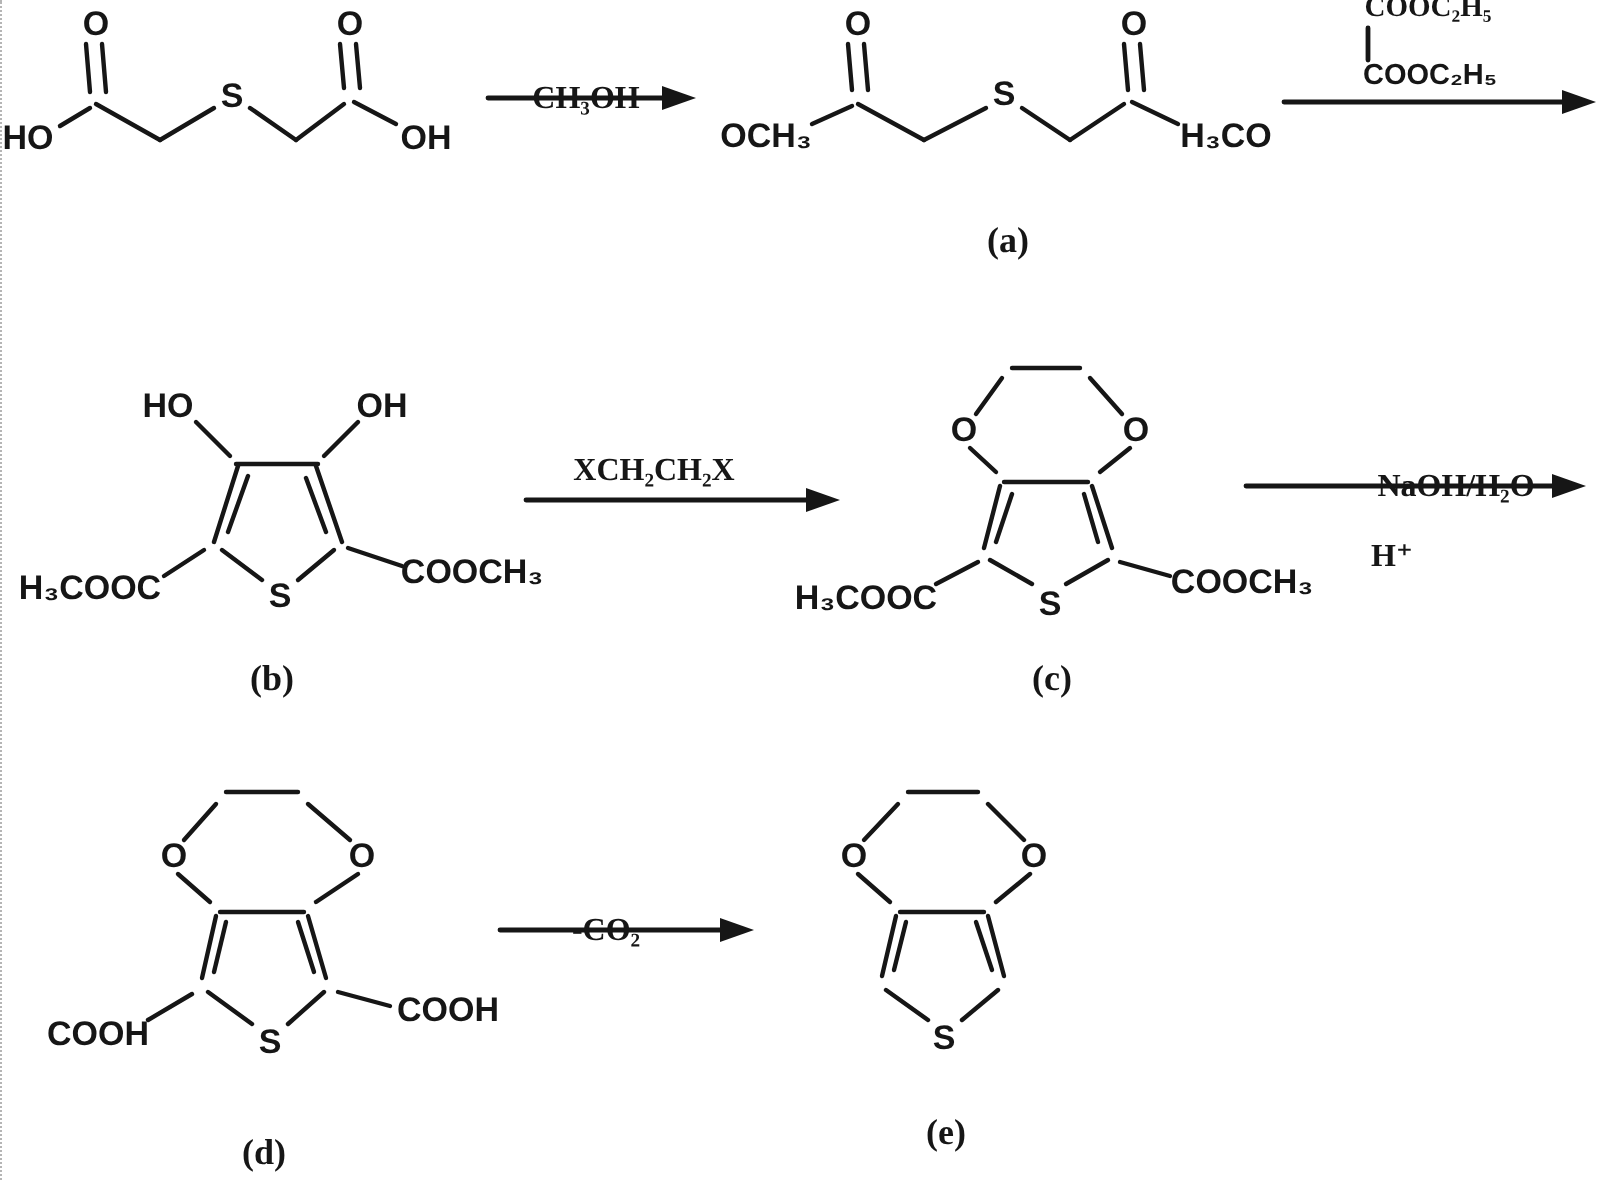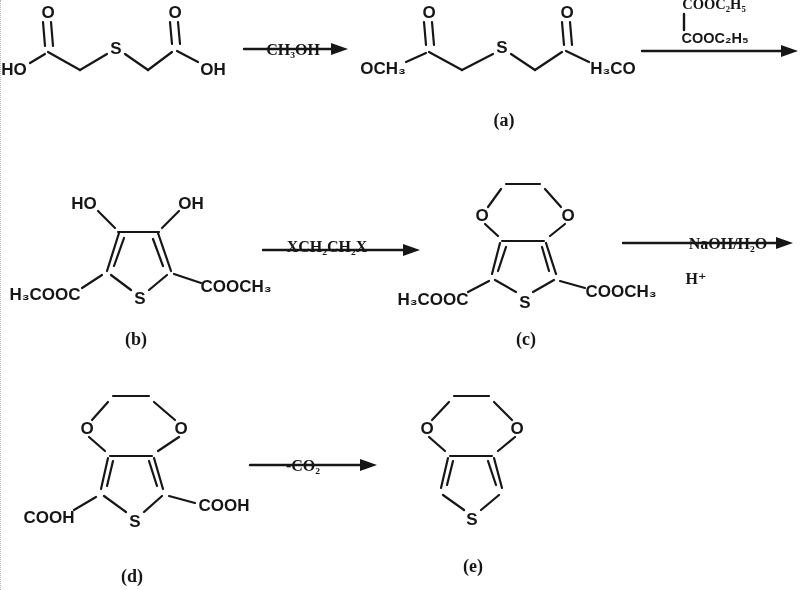--- a/index.html
+++ b/index.html
@@ -170,7 +170,7 @@
   <span class="lab atom" style="left:235px;top:286px">COOCH₃</span>
   <span class="lab tag" style="left:135px;top:339px">(b)</span>
 
-  <span class="lab rg" style="left:326px;top:227px">XCH₂CH₂X</span>
+  <span class="lab rg" style="left:326px;top:216px">XCH₂CH₂X</span>
 
   <span class="lab atom" style="left:481px;top:215px">O</span>
   <span class="lab atom" style="left:567px;top:215px">O</span>

